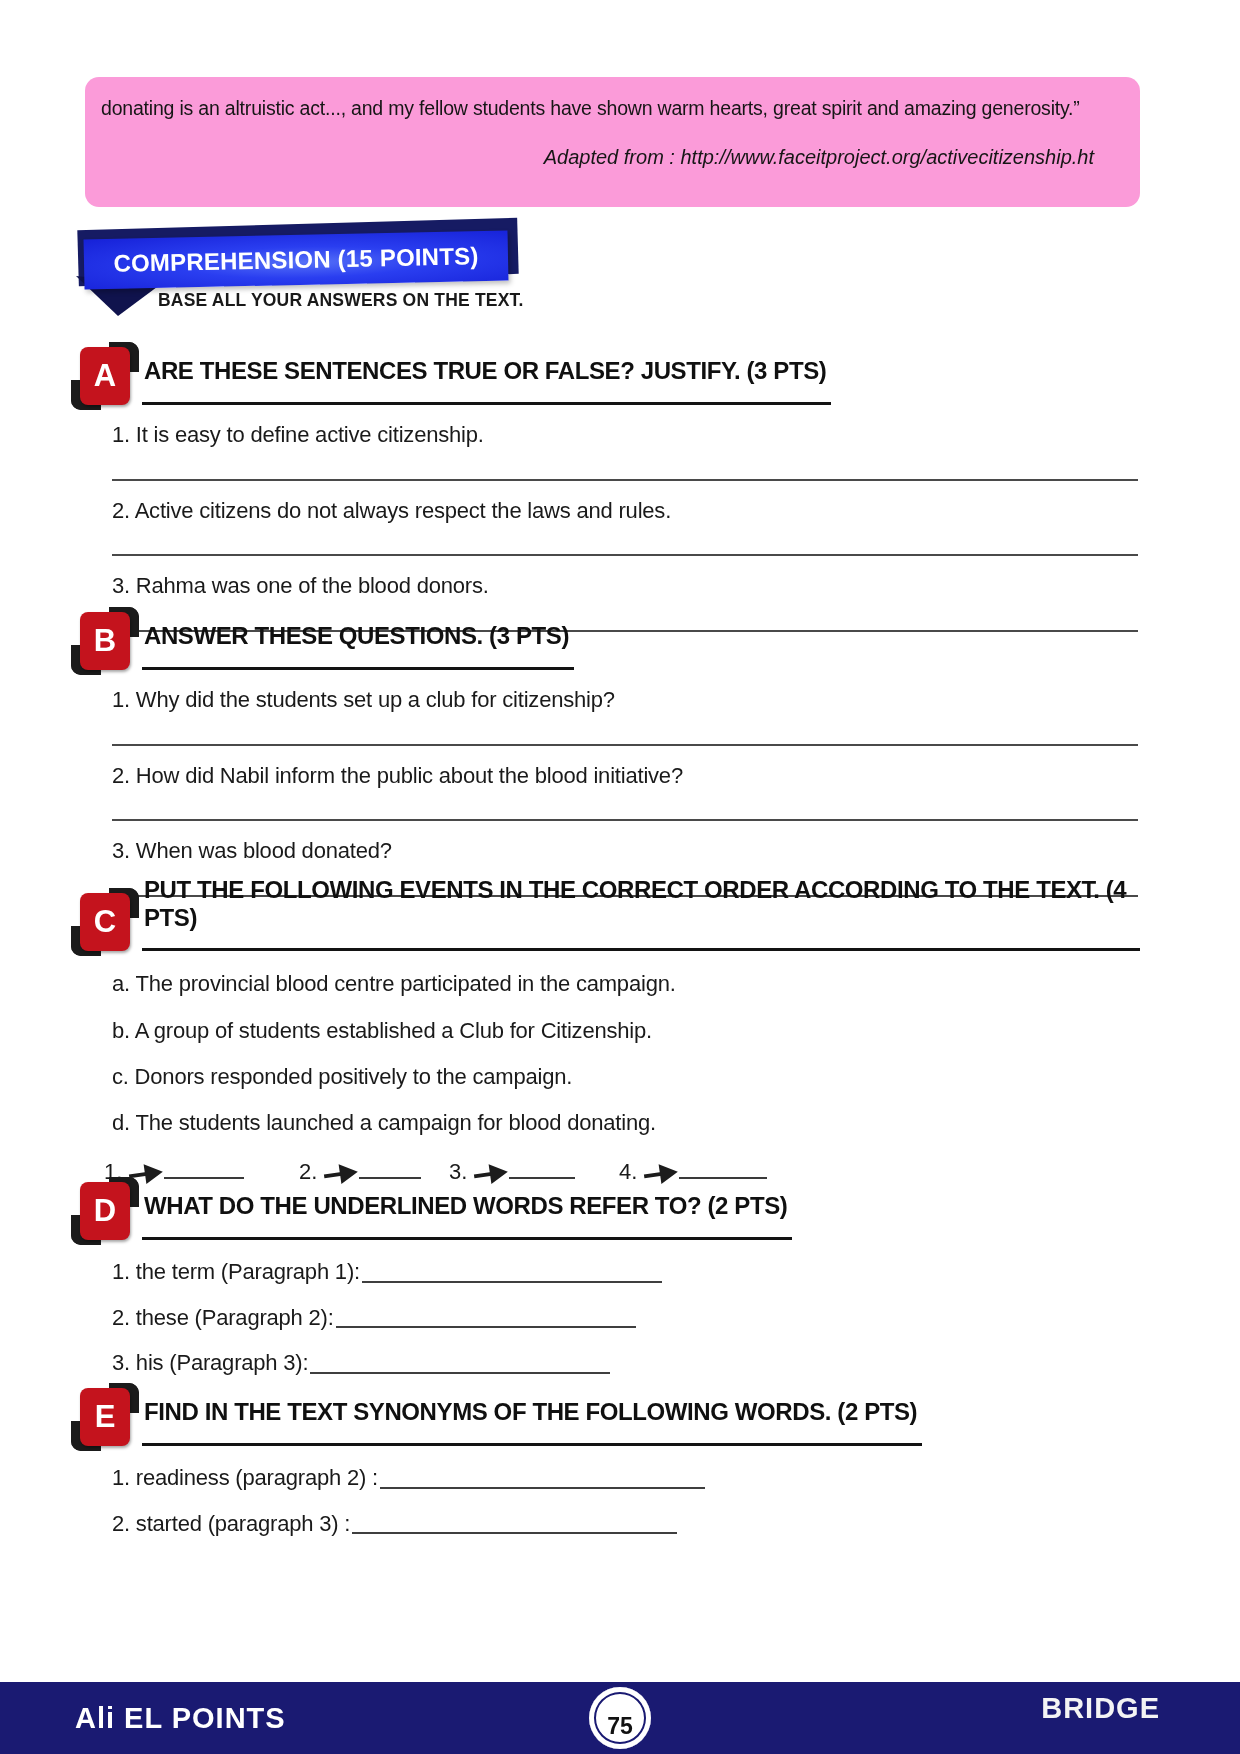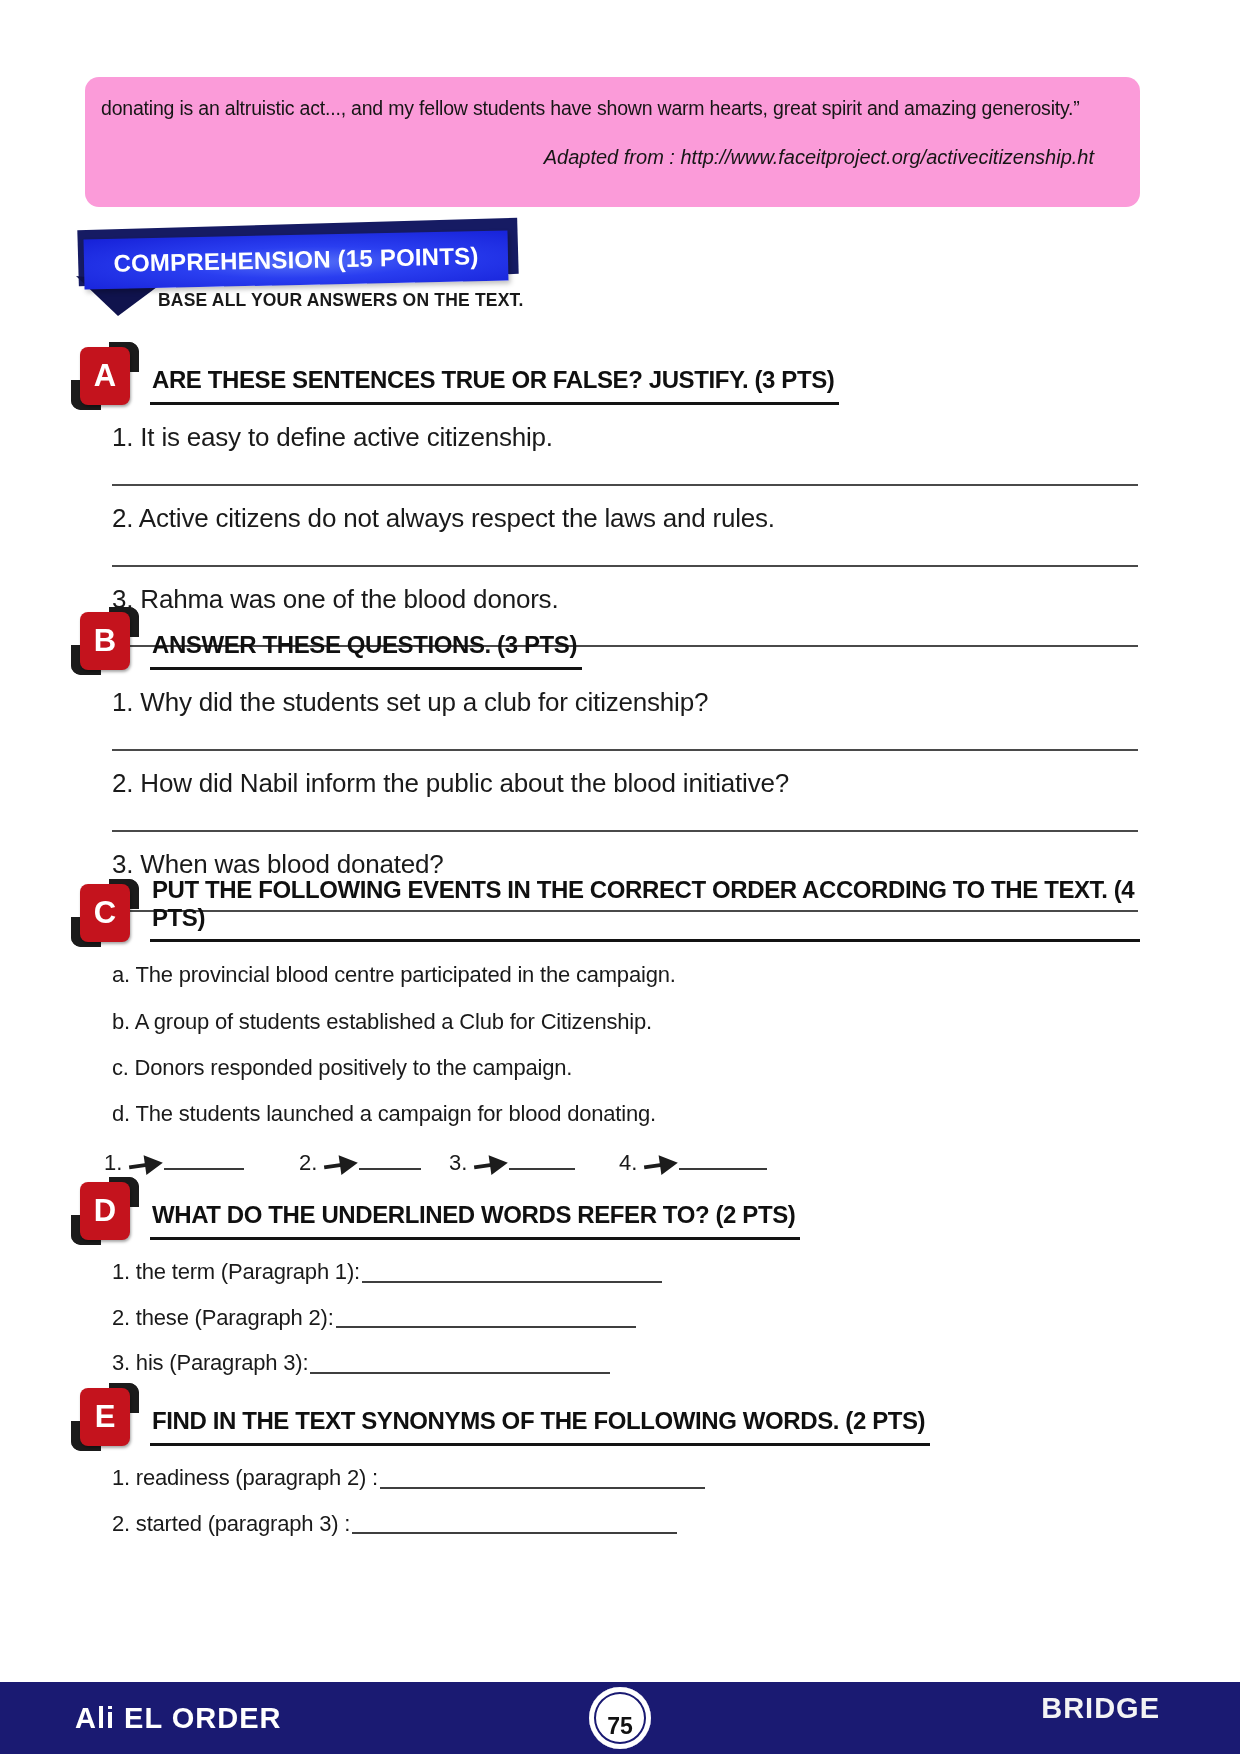--- a/index.html
+++ b/index.html
@@ -42,8 +42,8 @@
     display:flex; align-items:center; justify-content:center; color:#ffffff; font-weight:900; font-size:31px;
     box-shadow:1px 2px 3px rgba(0,0,0,0.35); }
   .sec-title {
-    margin-left:20px; font-size:24px; font-weight:900; letter-spacing:-0.4px; color:#101010;
-    border-bottom:3.5px solid #131313; padding:0 5px 8px 2px; line-height:1.15;
+    margin-left:12px; font-size:24px; font-weight:900; letter-spacing:-0.4px; color:#101010;
+    border-bottom:3.5px solid #131313; padding:0 5px 17px 2px; line-height:1.15;
   }
   .sec-title.narrow { font-size:24px; }
 

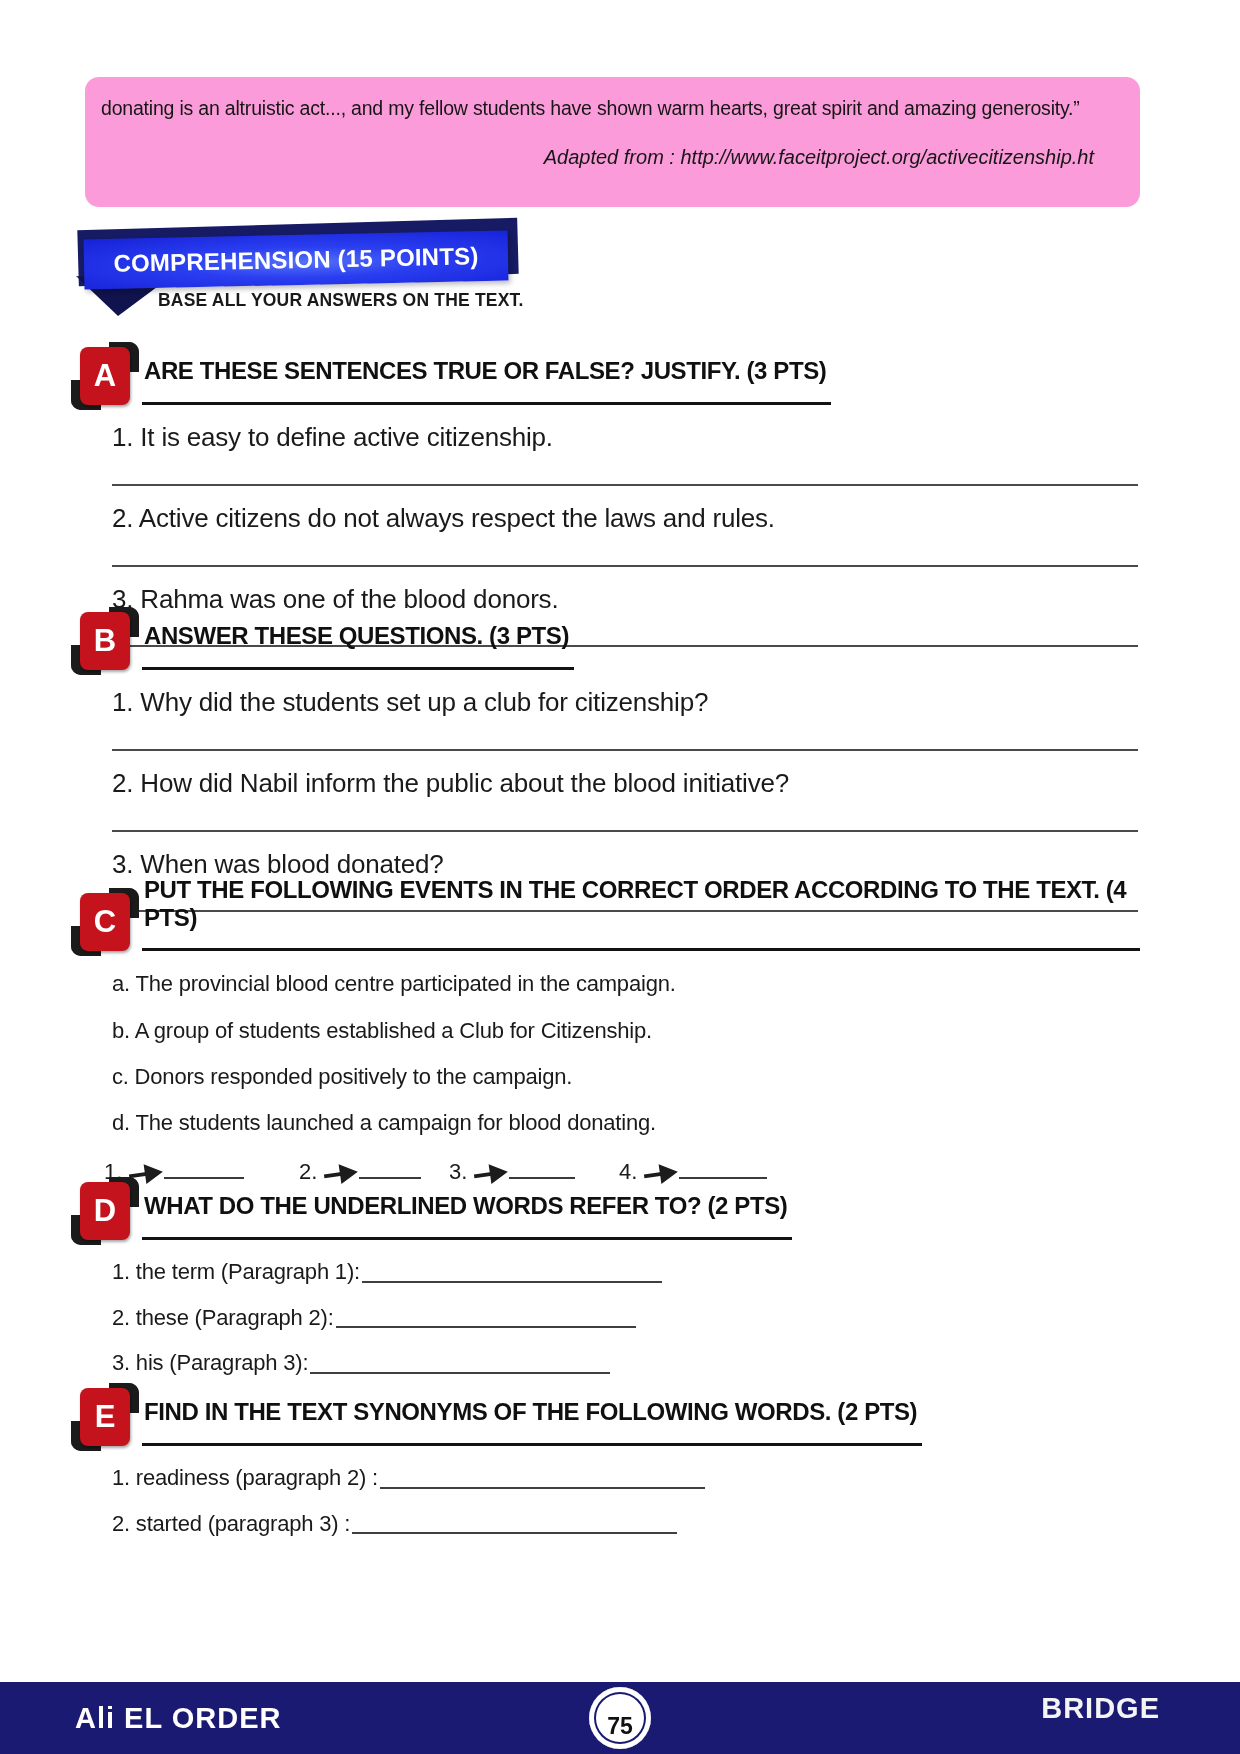--- a/index.html
+++ b/index.html
@@ -47,7 +47,7 @@
   }
   .sec-title.narrow { font-size:24px; }
 
-  .q { font-size:26px; letter-spacing:-0.2px; margin:16px 0 0 32px; line-height:1.3; color:#1a1a1a; }
+  .q { font-size:22px; letter-spacing:-0.2px; margin:16px 0 0 32px; line-height:1.3; color:#1a1a1a; }
   .answer-line { margin:29px 0 0 32px; width:calc(100% - 34px); border-bottom:2px solid #4a4a4a; }
 
   .event { font-size:22px; letter-spacing:-0.2px; margin-left:32px; line-height:1.2; margin-top:20px; color:#1a1a1a; }

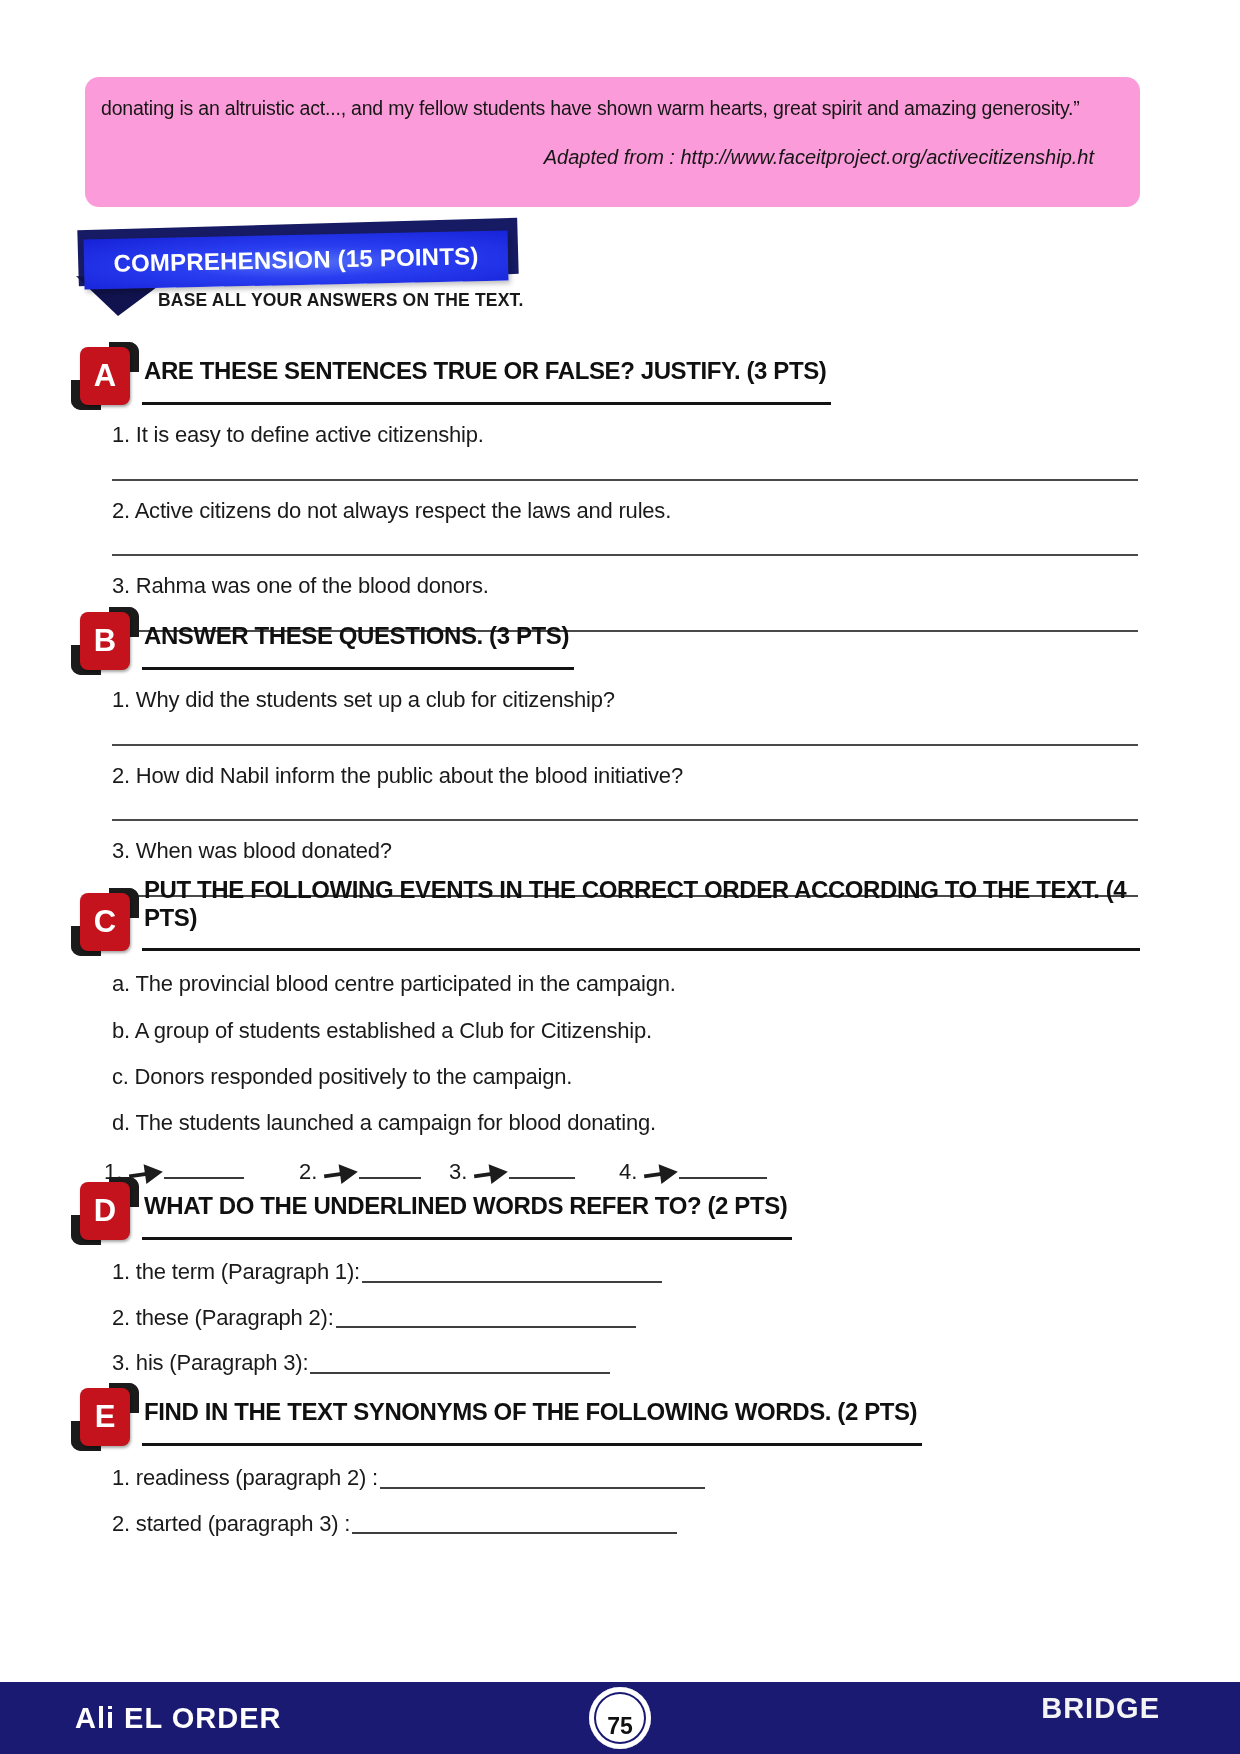--- a/index.html
+++ b/index.html
@@ -216,7 +216,7 @@
   </section>
 
   <div class="footer">
-    <div class="footer-author">Ali EL ORDER</div>
+    <div class="footer-author">Ali EL POINTS</div>
     <div class="page-circle">
       <span>75</span>
     </div>

